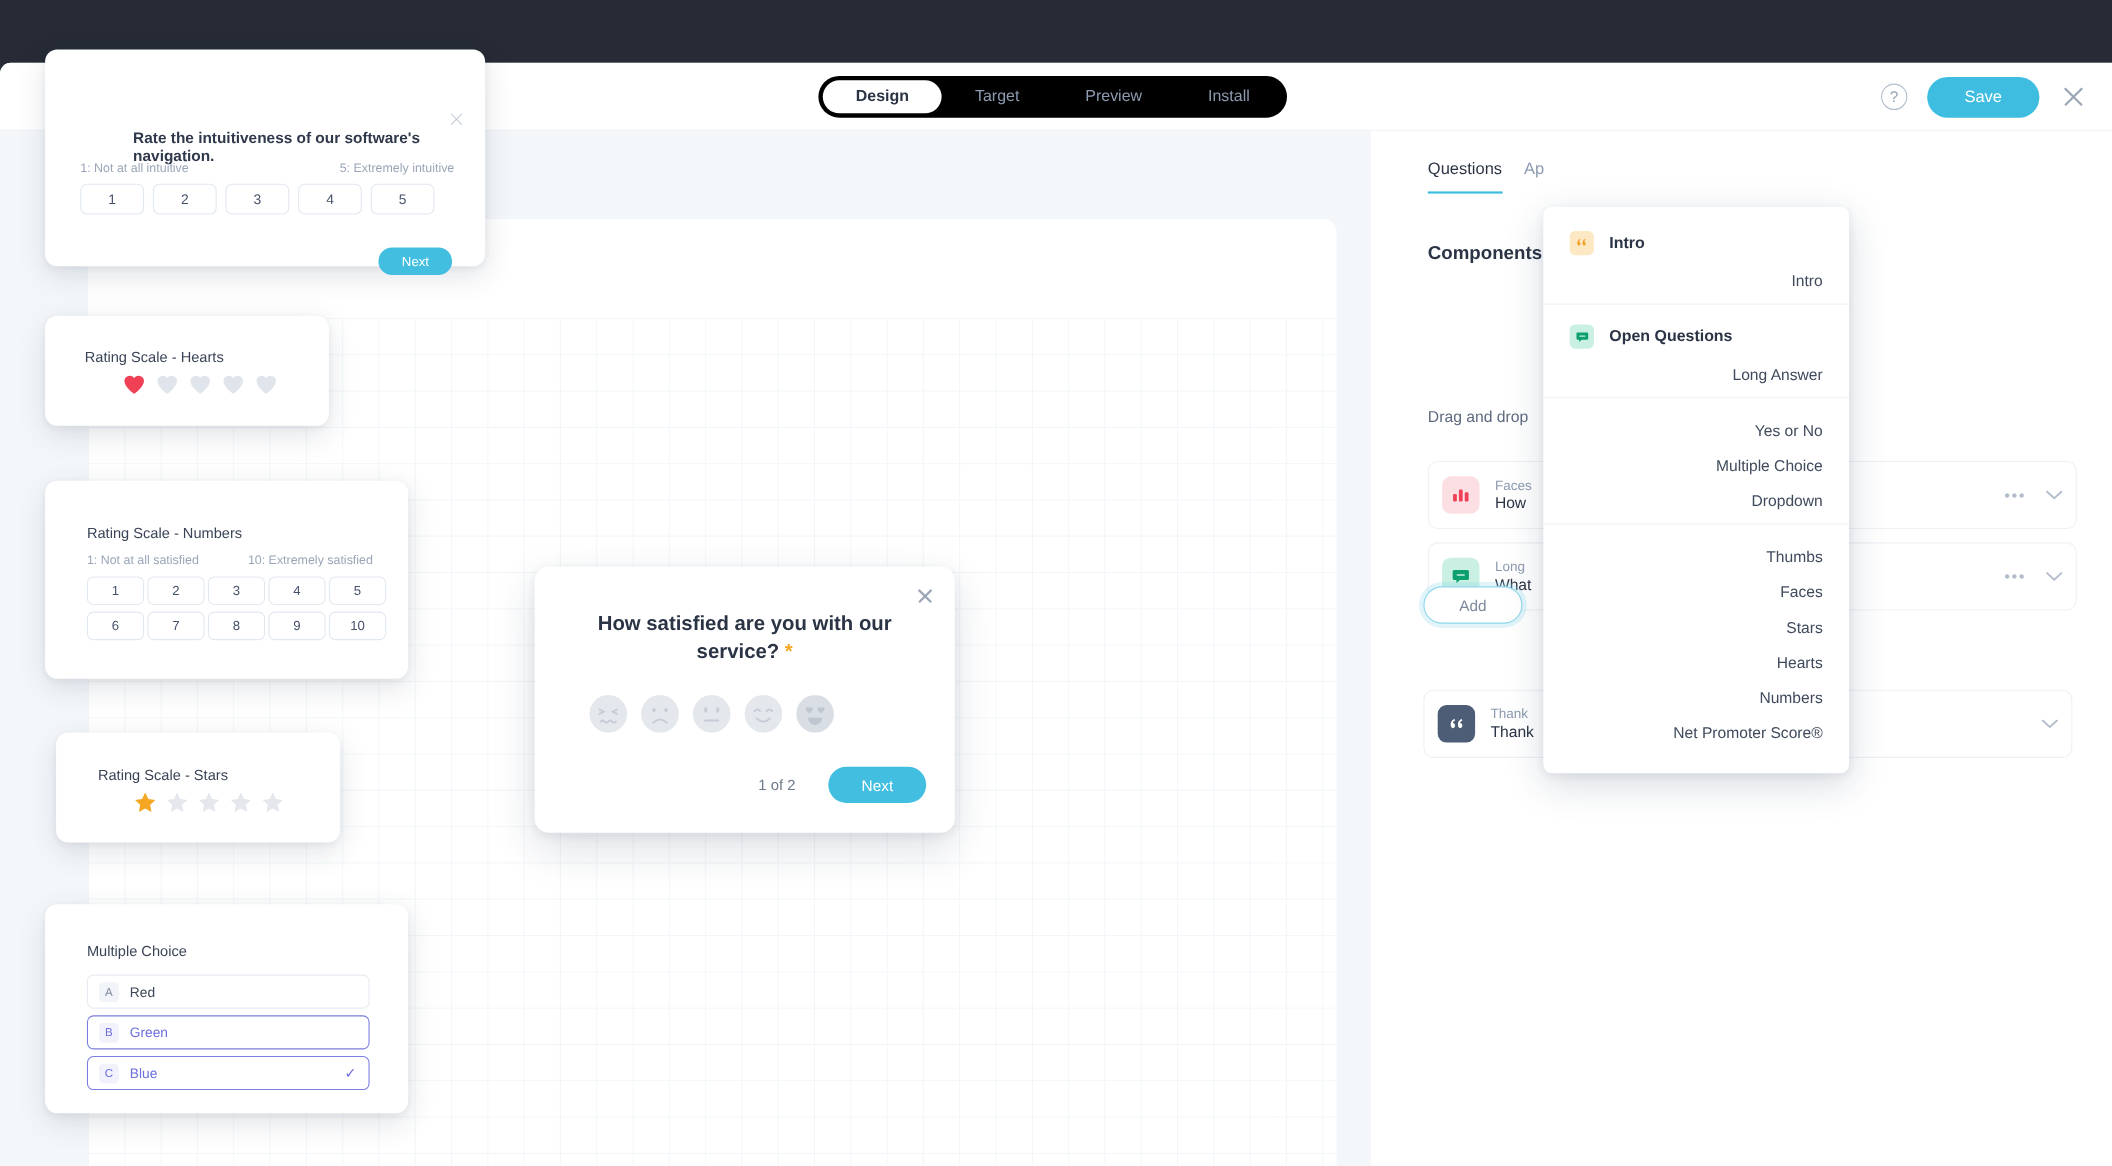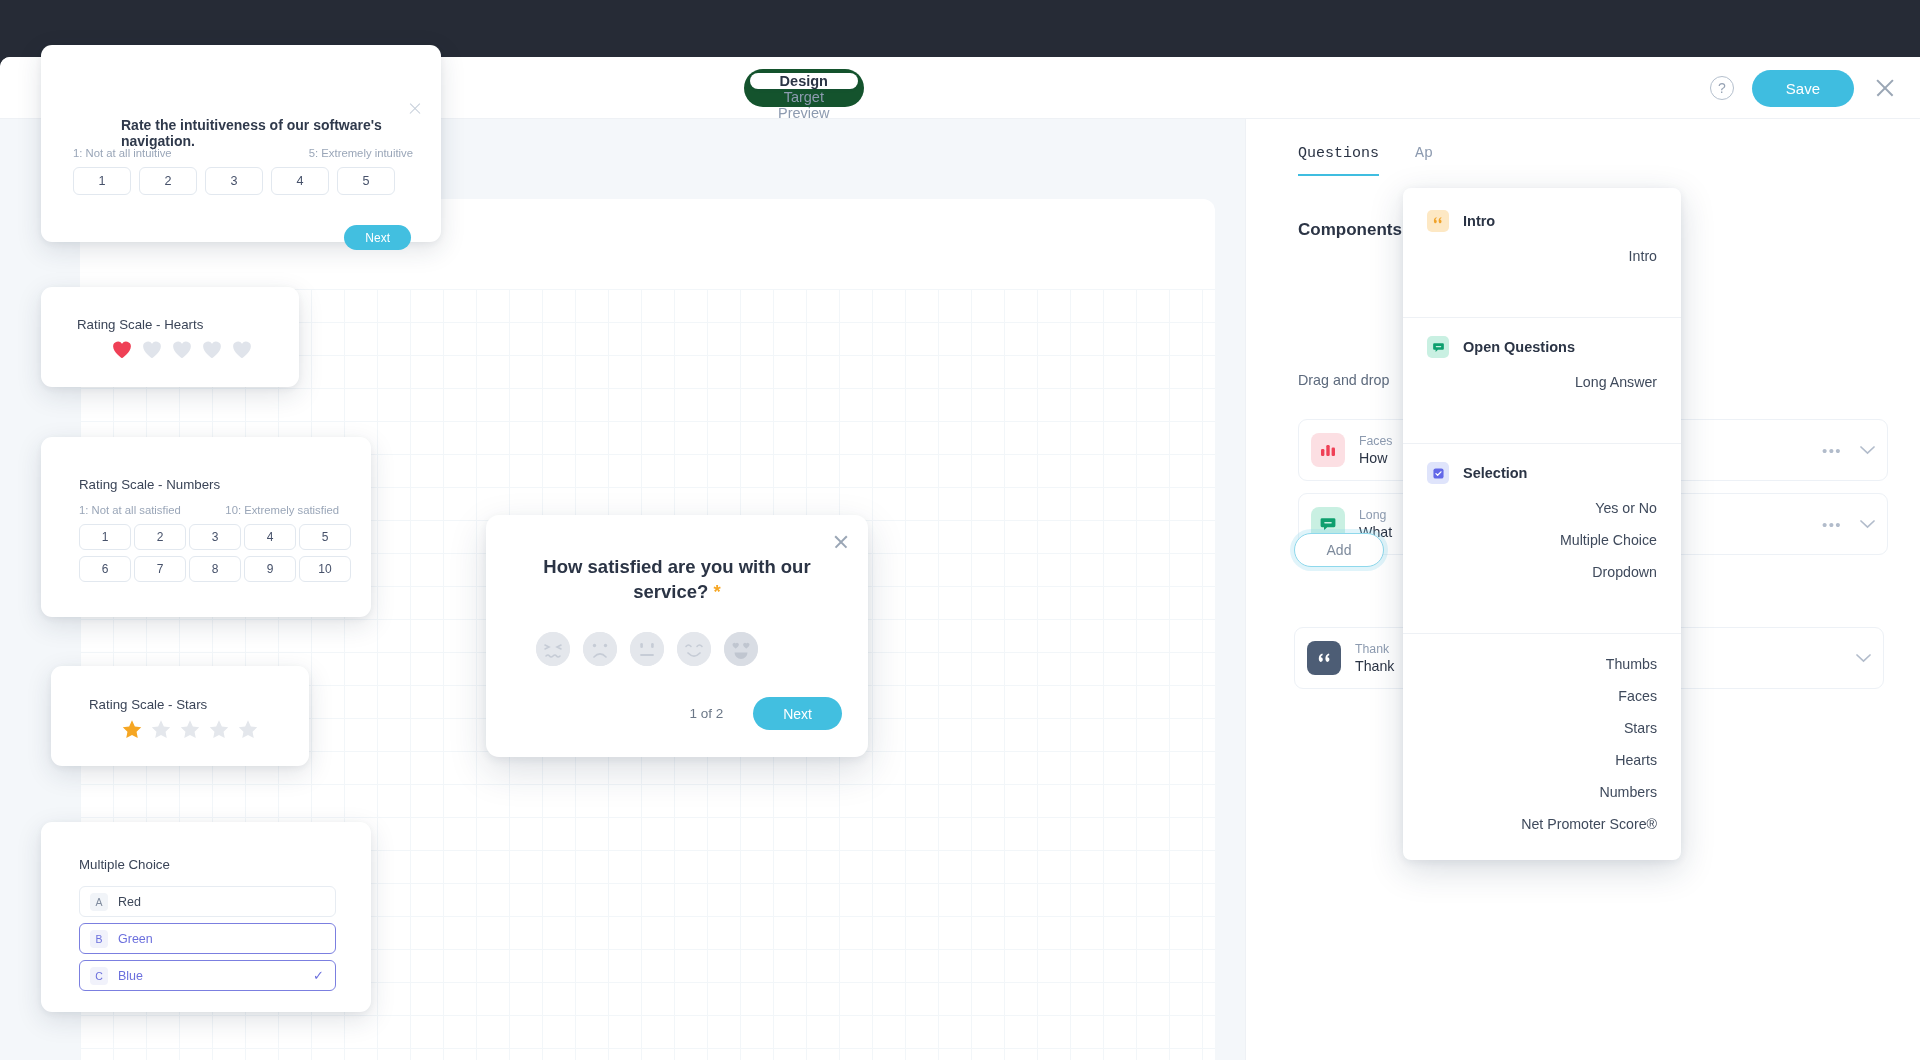--- a/index.html
+++ b/index.html
@@ -31,11 +31,10 @@
   .tabs {
     position: absolute; left: 744px; top: 12px;
     display: flex; align-items: center;
-    background: #14532d;
+    background: #000000;
     border-radius: 24px;
     height: 38px;
     padding: 4px;
-    flex-direction: column;
   }
   .tab {
     height: 30px; padding: 0 30px;

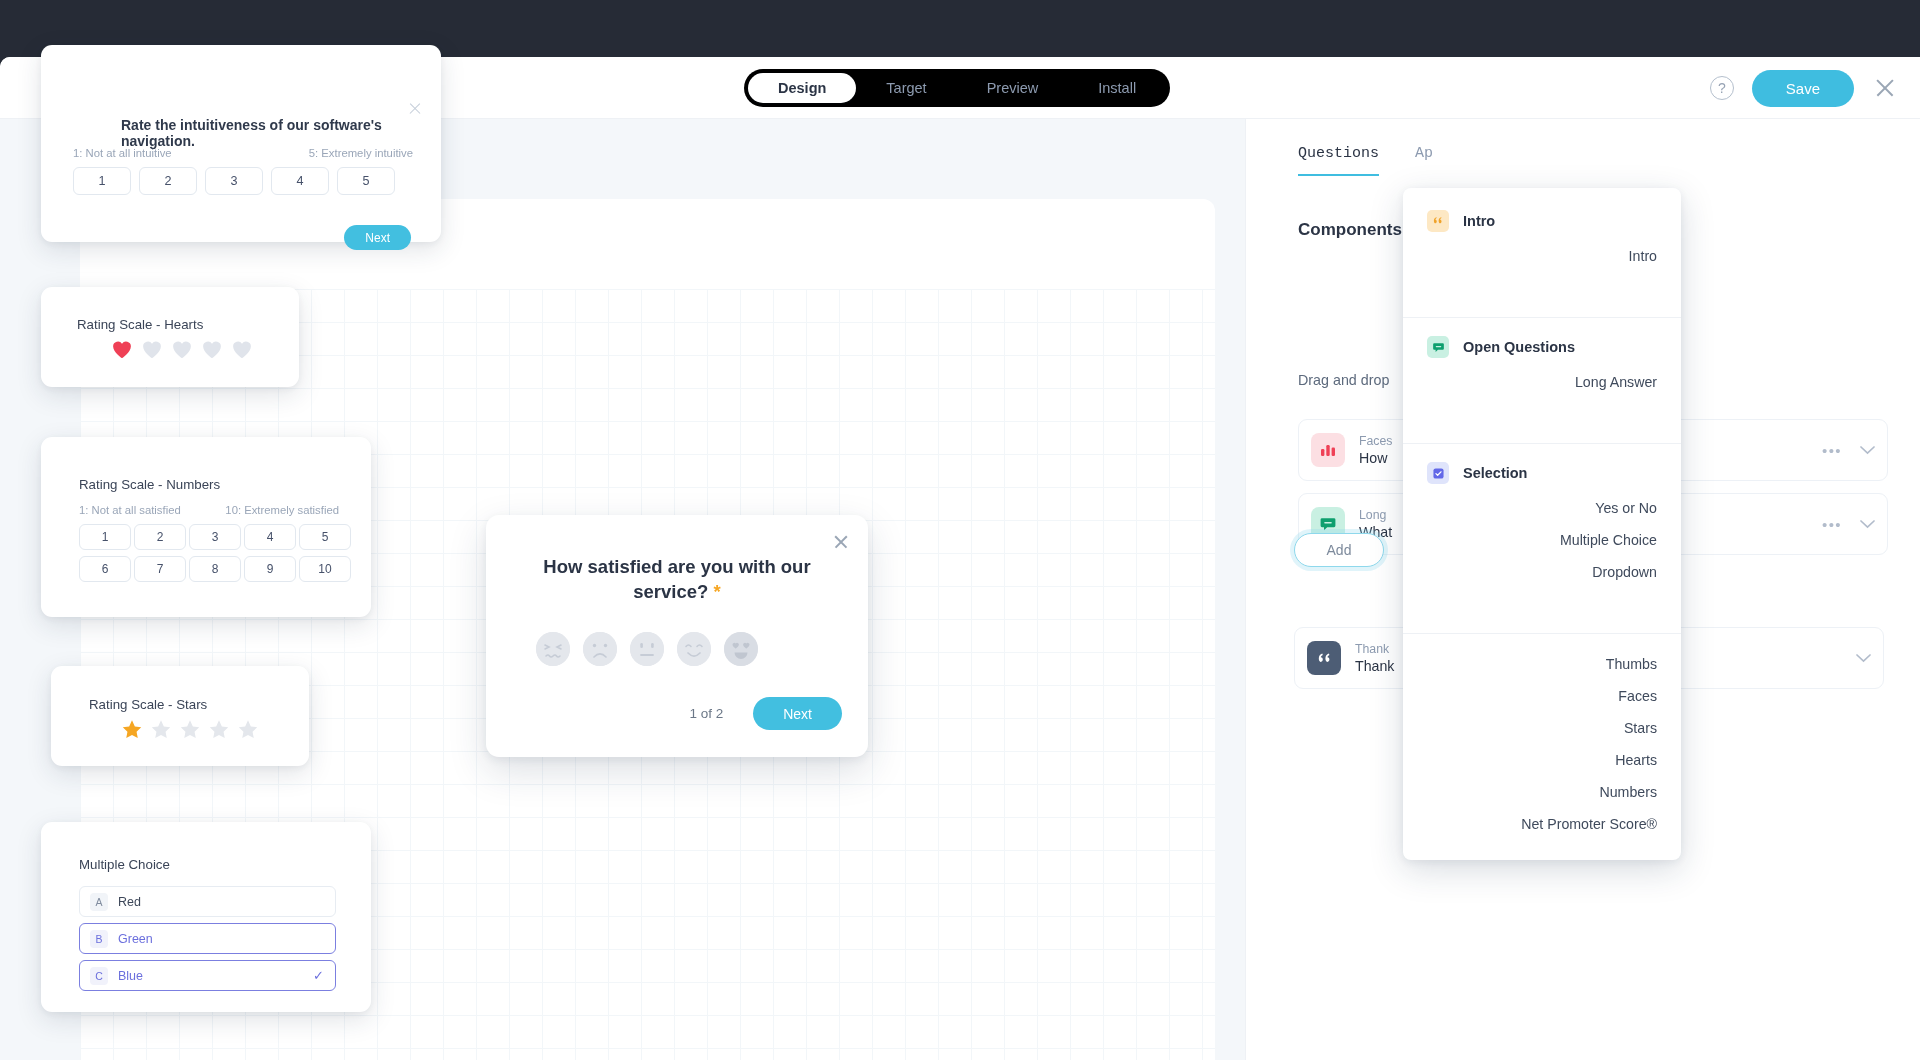--- a/index.html
+++ b/index.html
@@ -206,7 +206,7 @@
     background: #ffffff; border-left: 1px solid #eef1f5;
   }
   .rp-tabs {
-    position: absolute; left: 52px; top: 26px; display: flex; gap: 36px; font-family: Liberation Mono, monospace;
+    position: absolute; left: 52px; top: 26px; display: flex; gap: 20px;
   }
   .rp-tab {
     font-size: 15px; color: #8d9bb0; padding-bottom: 12px; cursor: pointer;

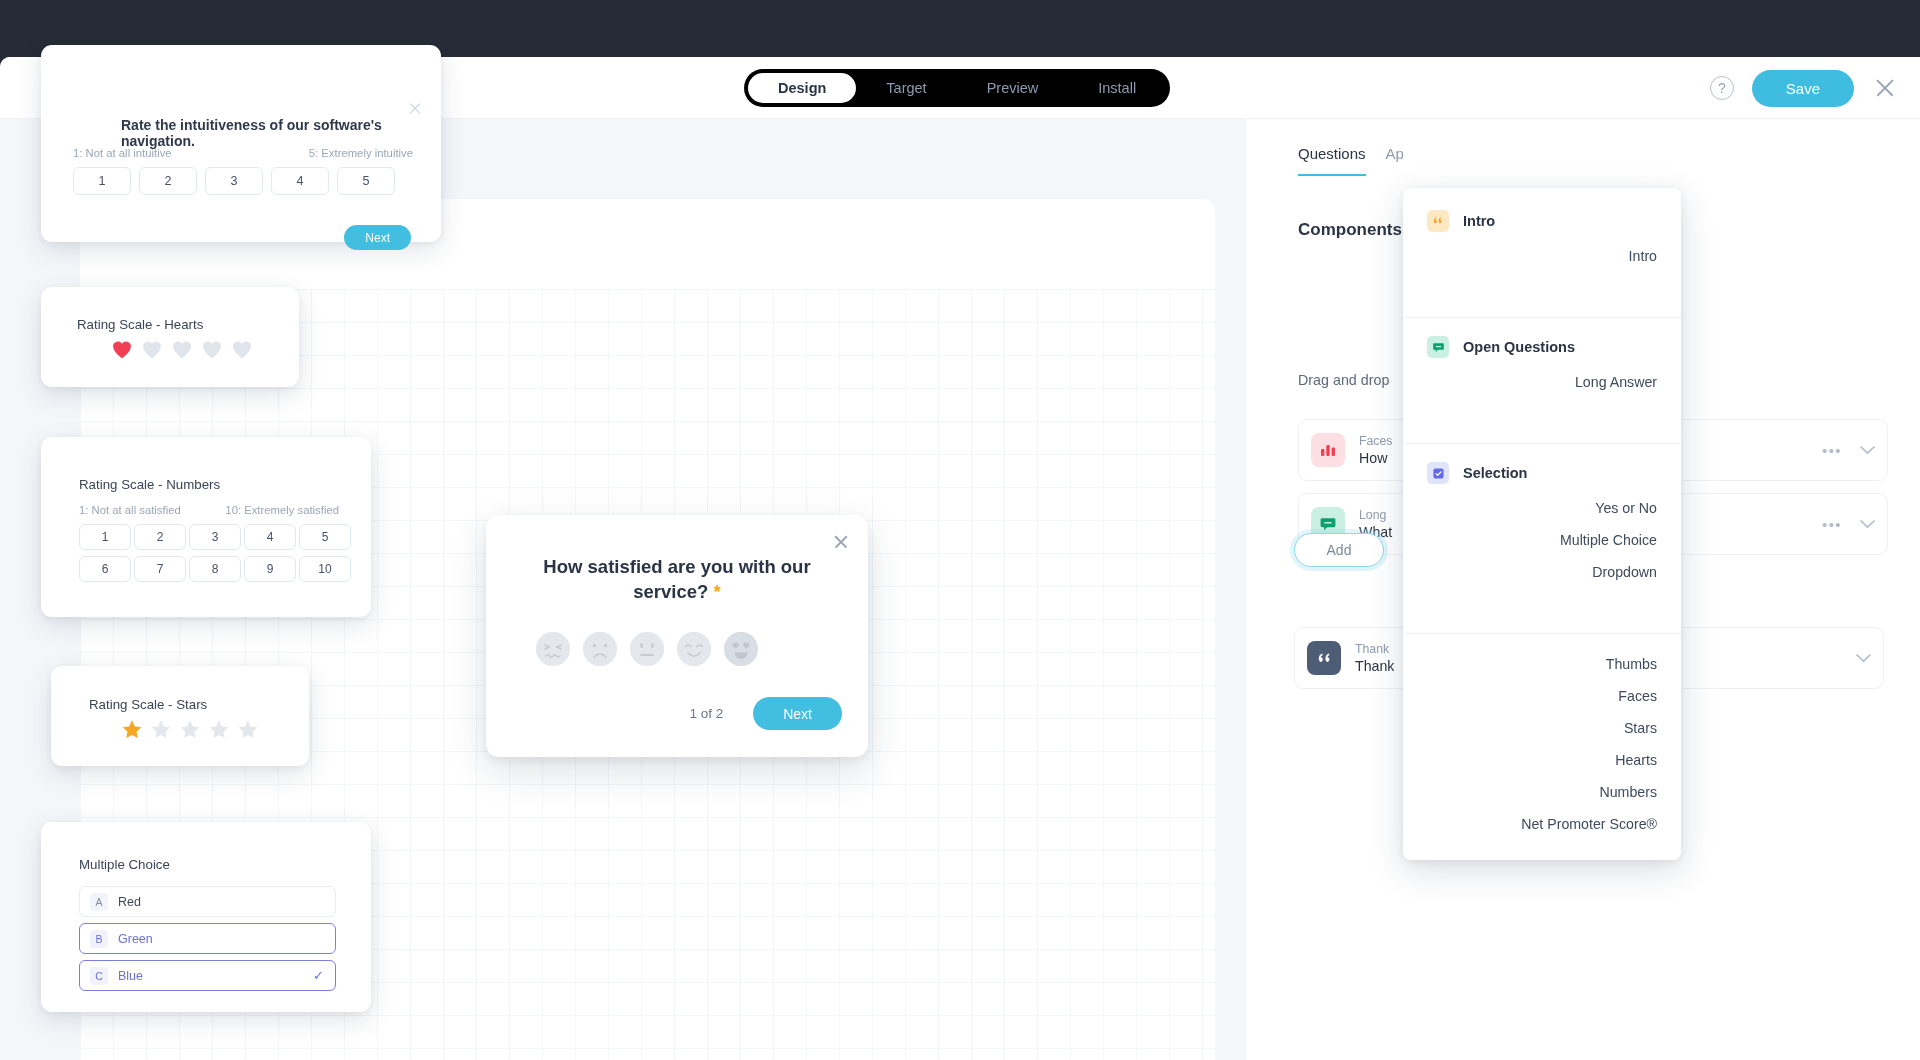--- a/index.html
+++ b/index.html
@@ -253,7 +253,7 @@
     padding: 14px 0 16px 0;
   }
   .dd-group { padding: 4px 0; text-align: right; }
-  .dd-group + .dd-group { border-top: 1px solid #eef1f5; padding-top: 14px; margin-top: 41px; }
+  .dd-group + .dd-group { border-top: 1px solid #eef1f5; padding-top: 14px; }
   .dd-head {
     display: flex; align-items: center; gap: 14px;
     padding: 4px 24px 4px 24px; margin-bottom: 4px;

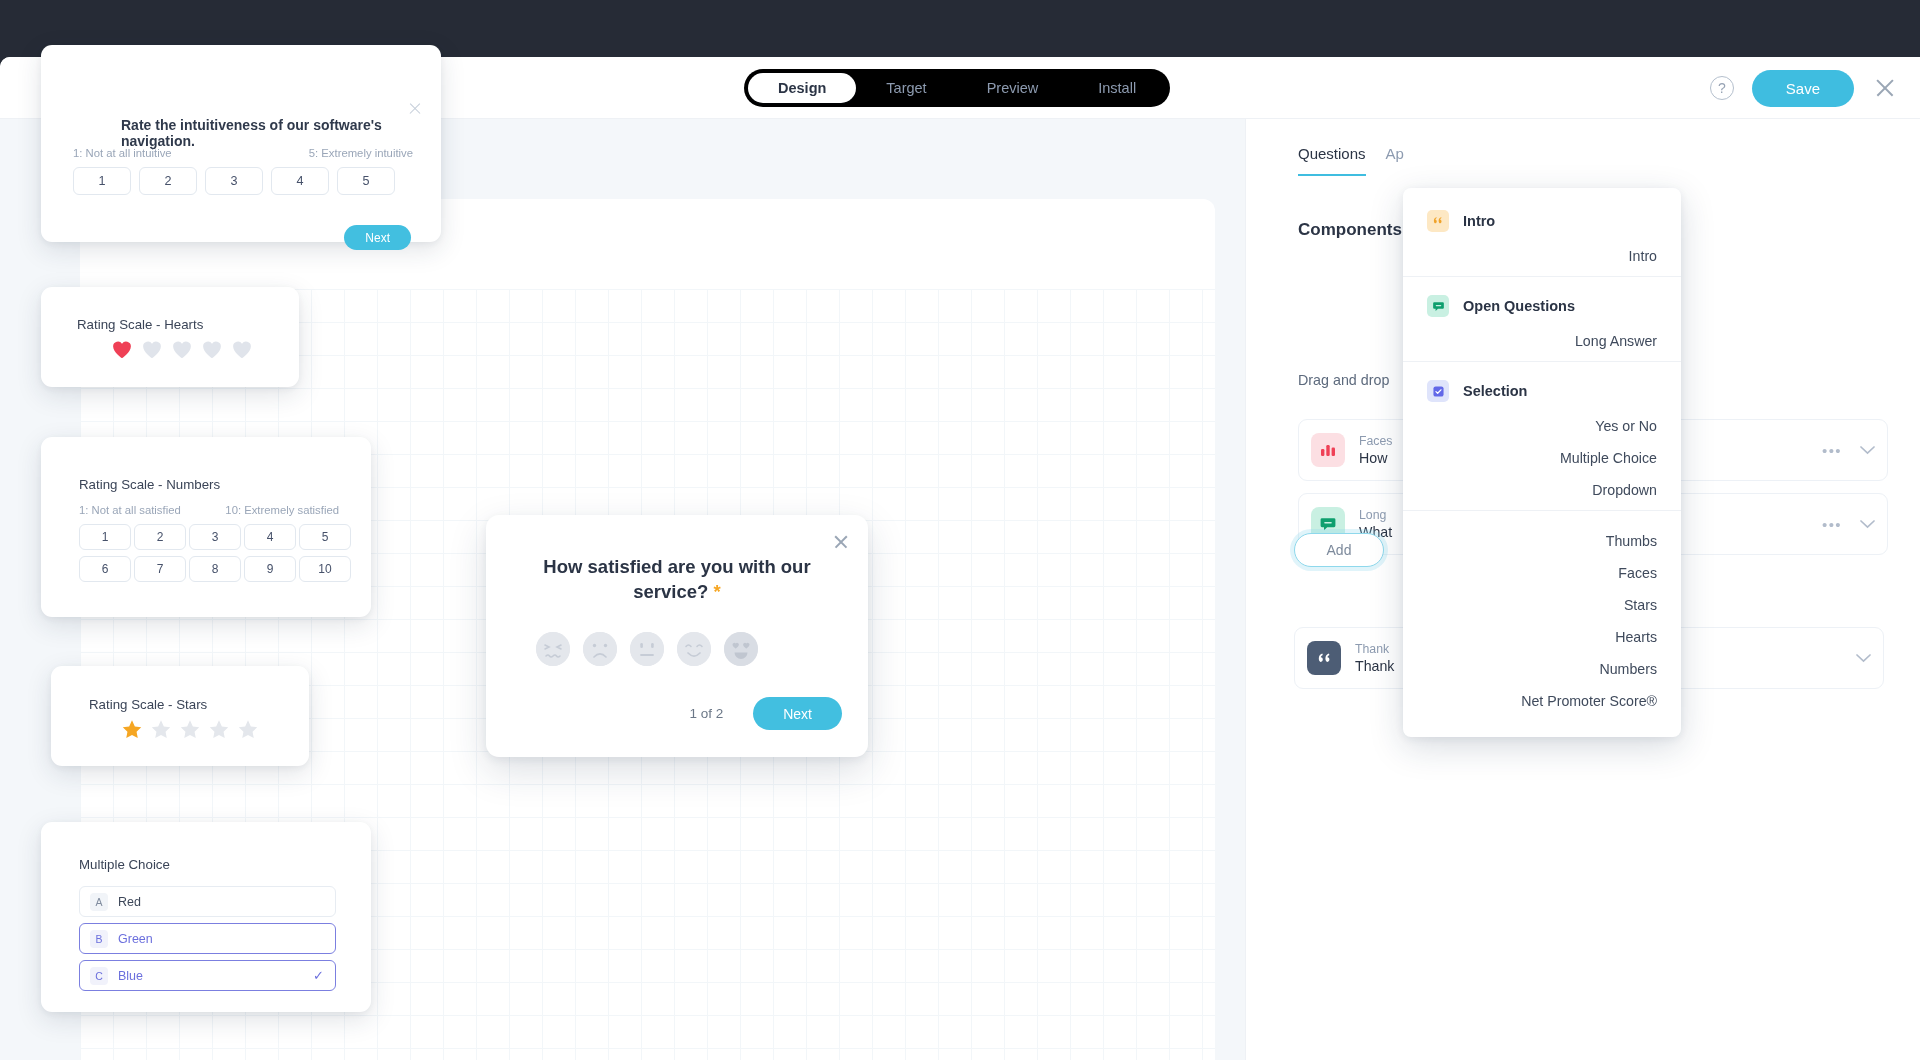--- a/index.html
+++ b/index.html
@@ -419,15 +419,6 @@
         </div>
 
         <div class="dd-group">
-          <div class="dd-head">
-            <div class="dd-head-icon peri">
-              <svg width="13" height="13" viewBox="0 0 18 18" aria-hidden="true">
-                <rect x="2" y="2" width="14" height="14" rx="3" fill="#6268e8"></rect>
-                <path d="M5.5 9.2l2.3 2.3 4.6-4.8" stroke="#ffffff" stroke-width="1.8" fill="none" stroke-linecap="round" stroke-linejoin="round"></path>
-              </svg>
-            </div>
-            <div class="dd-head-label">Selection</div>
-          </div>
           <div class="dd-item">Yes or No</div>
           <div class="dd-item">Multiple Choice</div>
           <div class="dd-item">Dropdown</div>

